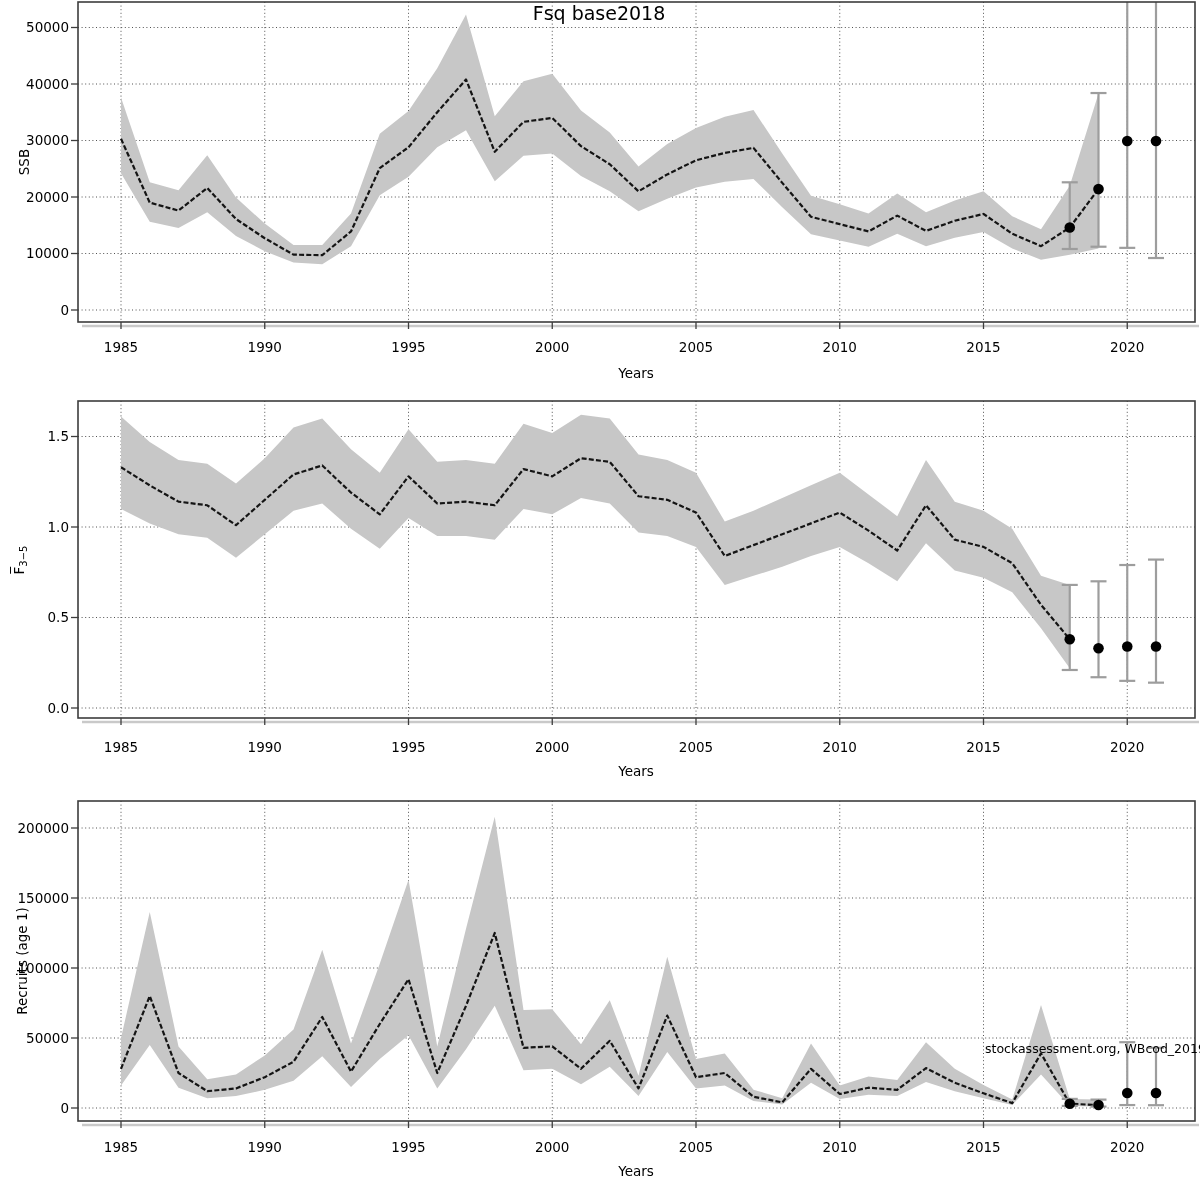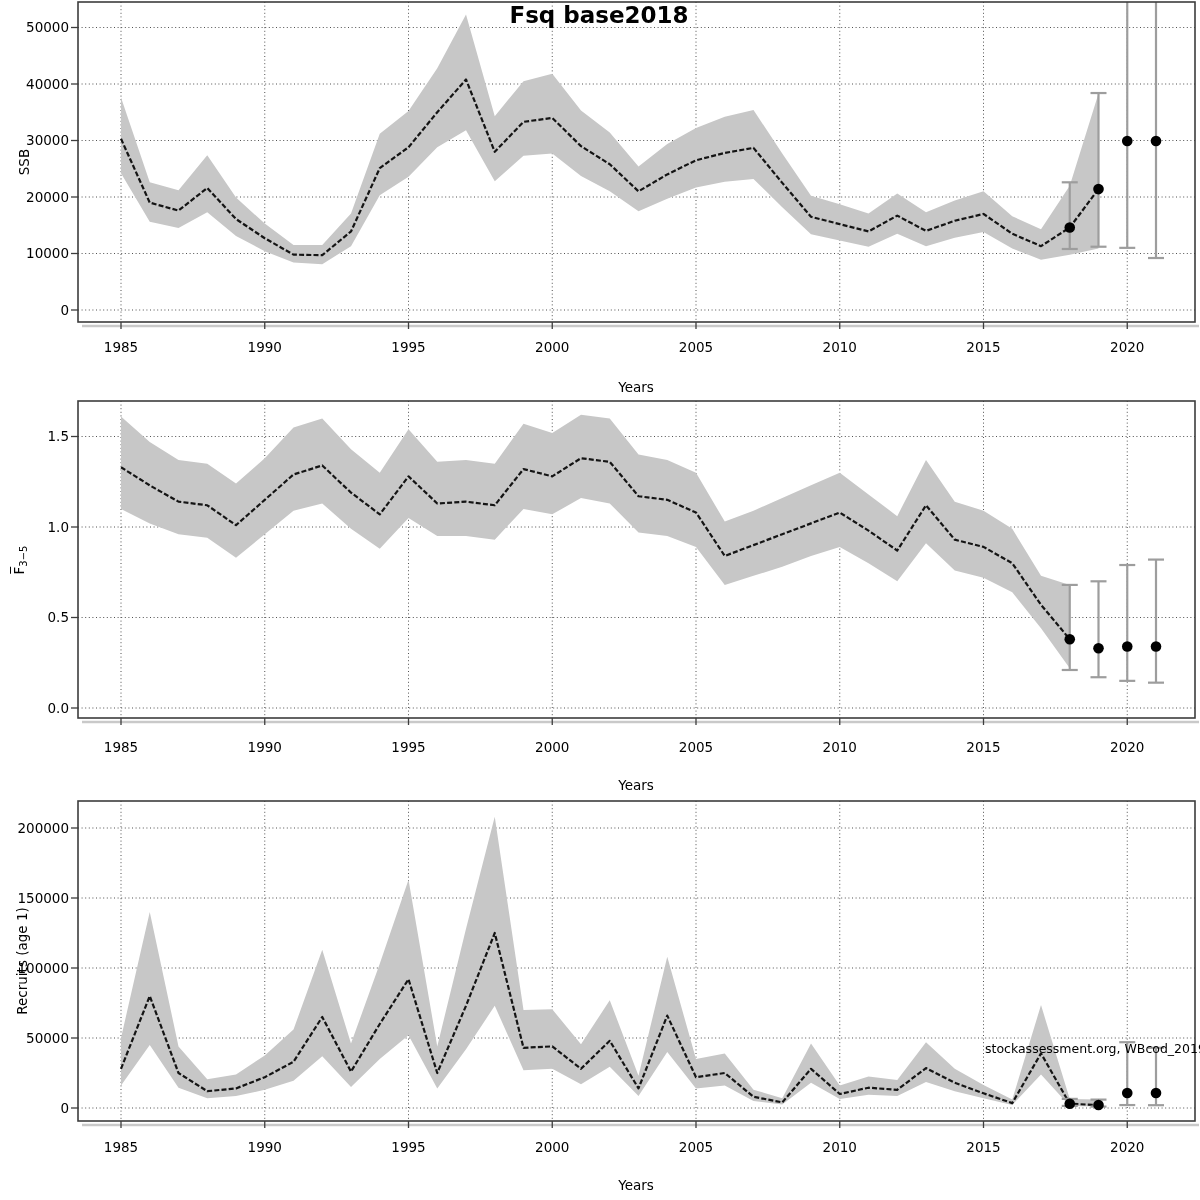--- a/index.html
+++ b/index.html
@@ -15,7 +15,7 @@
   .chart-title{
     position:absolute;left:599px;top:2px;
     transform:translateX(-50%);
-    font-size:23px;font-weight:bold;white-space:nowrap;
+    font-size:19px;font-weight:normal;white-space:nowrap;
   }
   .ylab{
     position:absolute;white-space:nowrap;

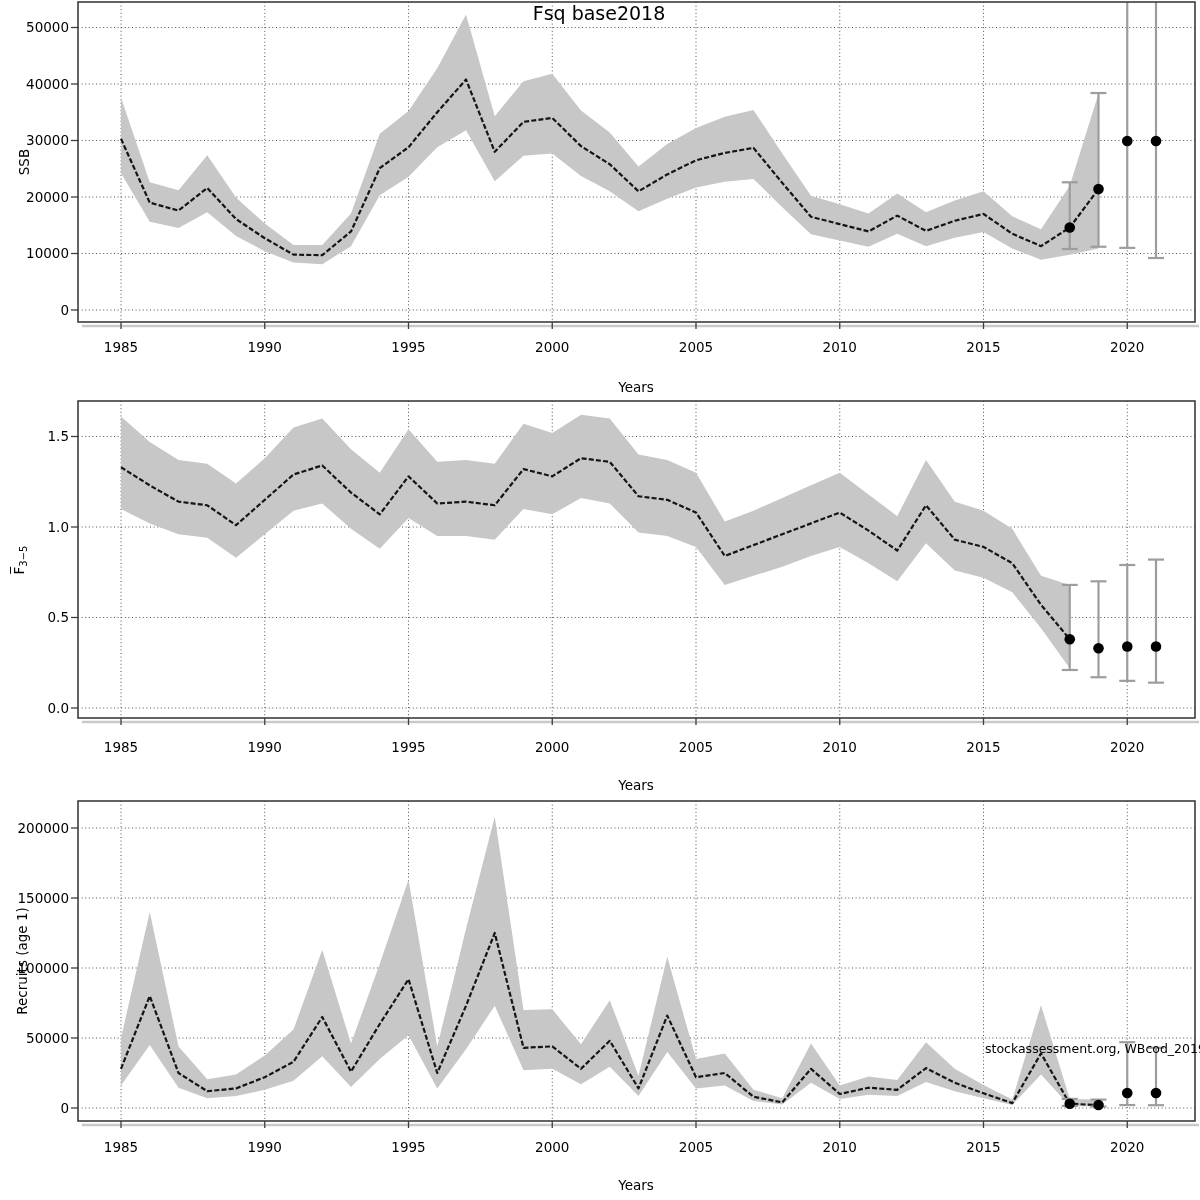--- a/index.html
+++ b/index.html
@@ -29,7 +29,7 @@
   .xlab{
     position:absolute;left:636px;
     transform:translateX(-50%);
-    font-size:13.5px;white-space:nowrap;margin-top:14px;
+    font-size:13.5px;white-space:nowrap;
   }
   #xlab-0{top:365px;}
   #xlab-1{top:763px;}

